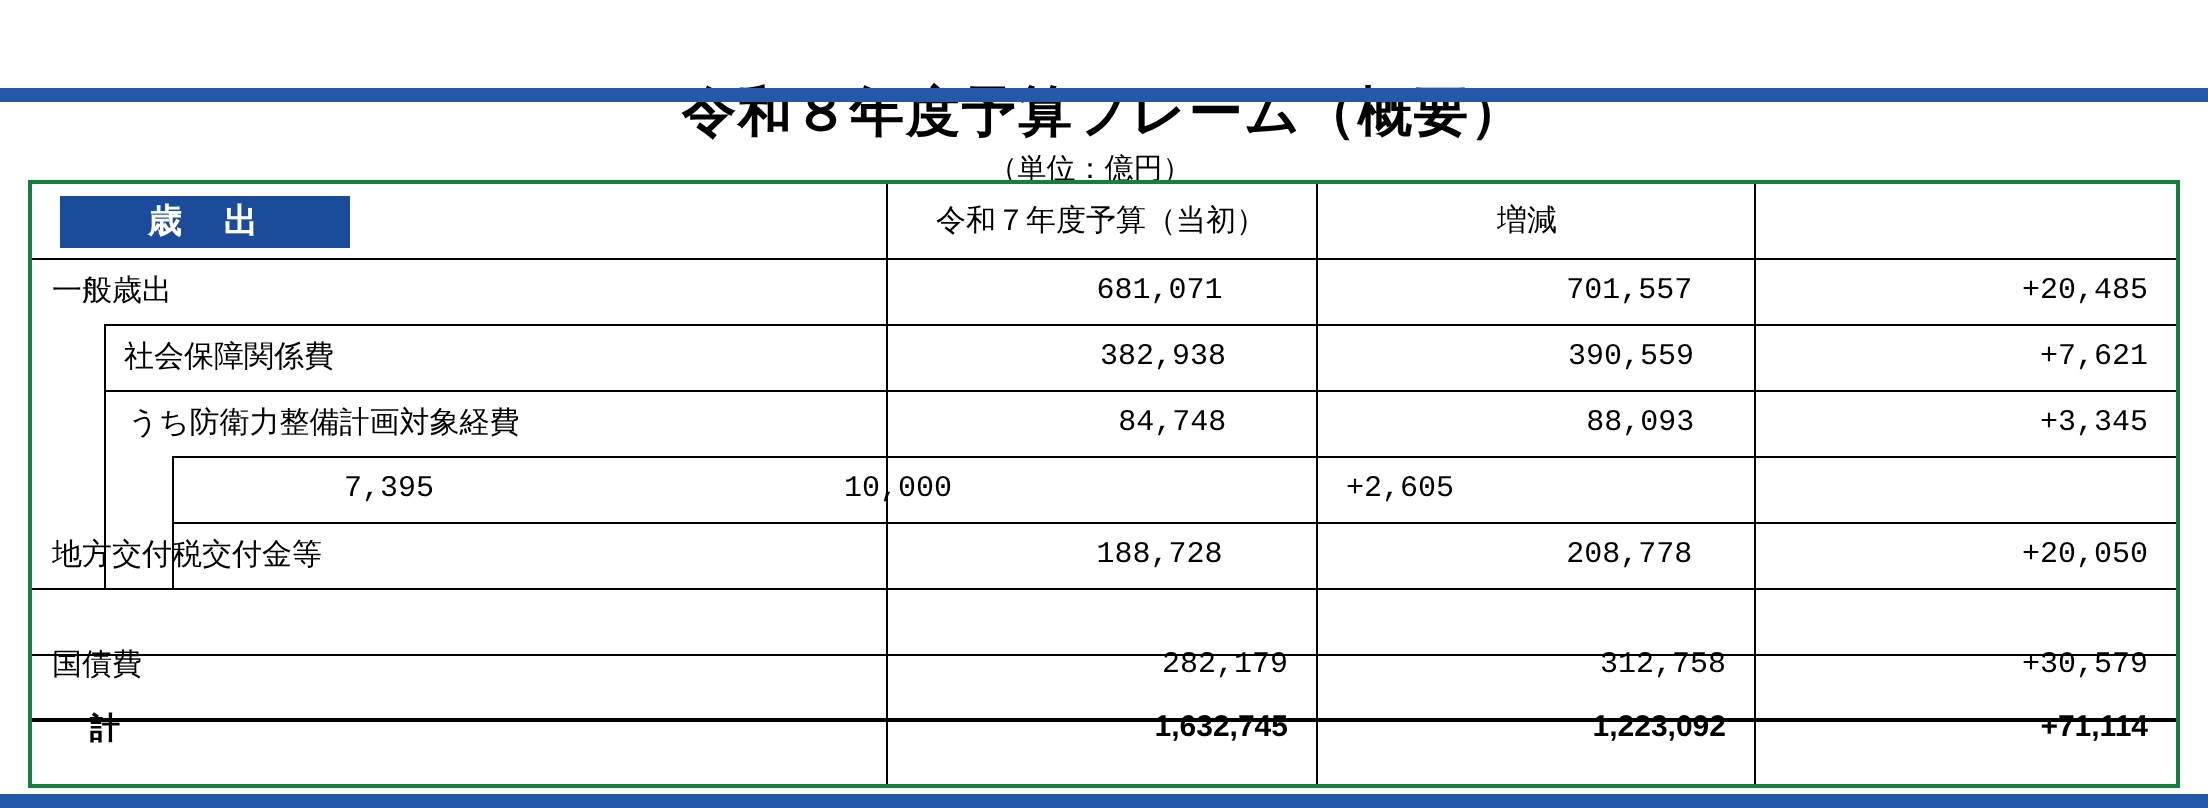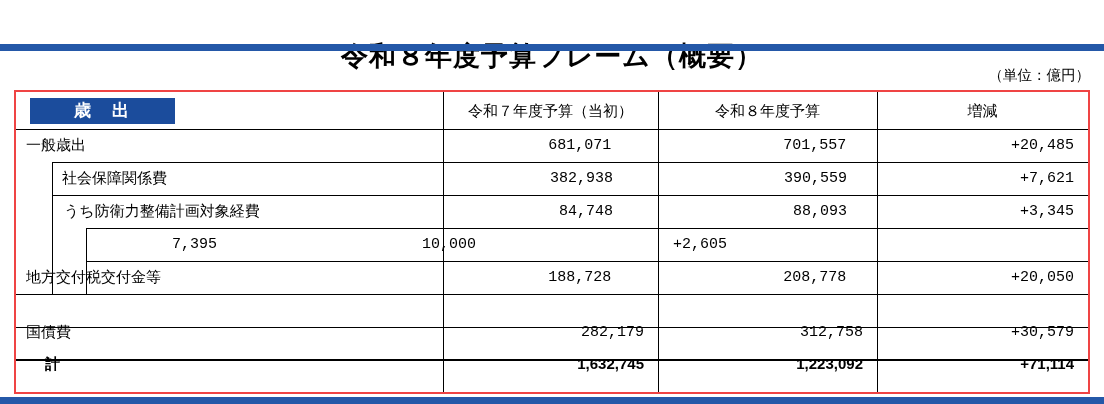--- a/index.html
+++ b/index.html
@@ -17,8 +17,8 @@
     position:absolute; top:44px; left:0; width:1104px; height:7px; background:#2458A8;
   }
   .unit-note {
-    position:absolute; top:65px; left:0; width:1090px; height:20px;
-    text-align:right; font-size:14.5px; line-height:20px;
+    position:absolute; top:75px; left:0; width:1090px; height:20px;
+    text-align:center; font-size:14.5px; line-height:20px;
   }
   .bottom-rule {
     position:absolute; top:397px; left:0; width:1104px; height:7px; background:#2458A8;

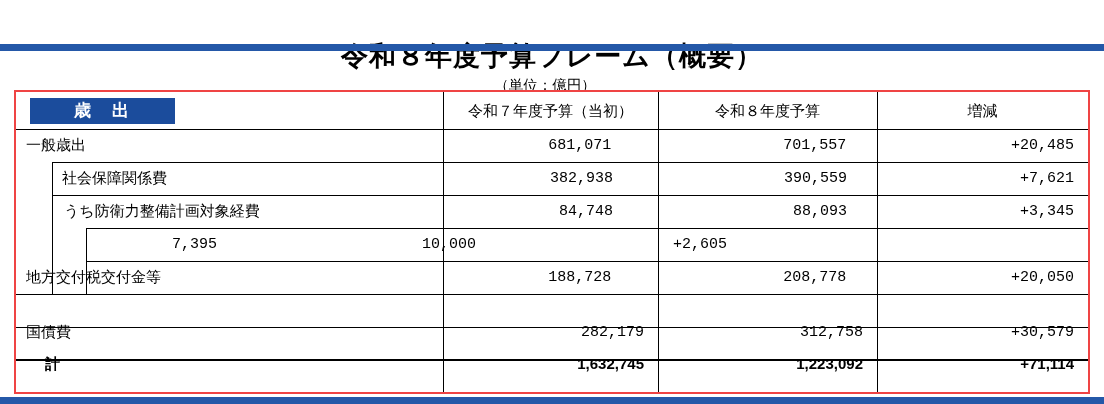--- a/index.html
+++ b/index.html
@@ -26,7 +26,7 @@
   
   .budget-table {
     position:absolute; top:90px; left:14px; width:1076px; height:304px;
-    border:2px solid #ef4444; background:#fff;
+    border:2px solid #15803d; background:#fff;
   }
   .row { display:flex; width:1072px; }
   .row-header { height:37px; }

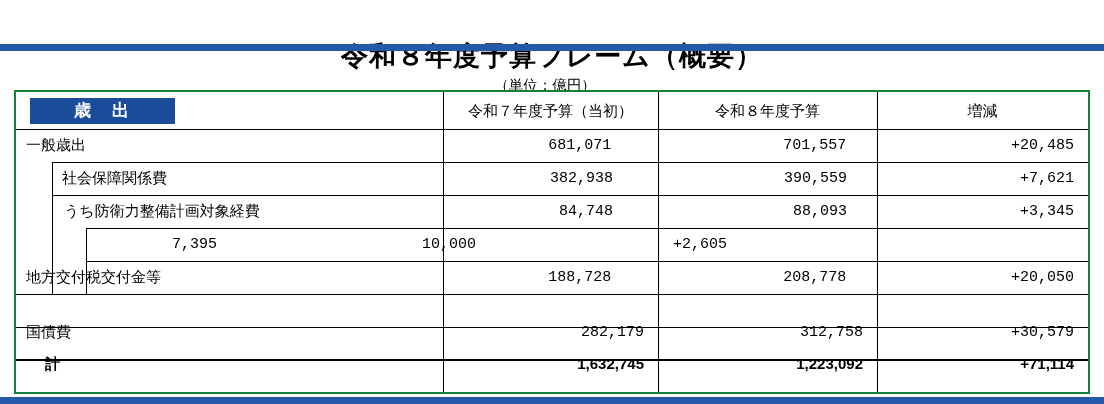--- a/index.html
+++ b/index.html
@@ -83,7 +83,6 @@
         <div class="exp-box">歳　出</div>
       </div>
       <div class="hcell c1">令和７年度予算（当初）</div>
-      <div class="hcell c2">令和８年度予算</div>
       <div class="hcell c3">増減</div>
     </div>
 

